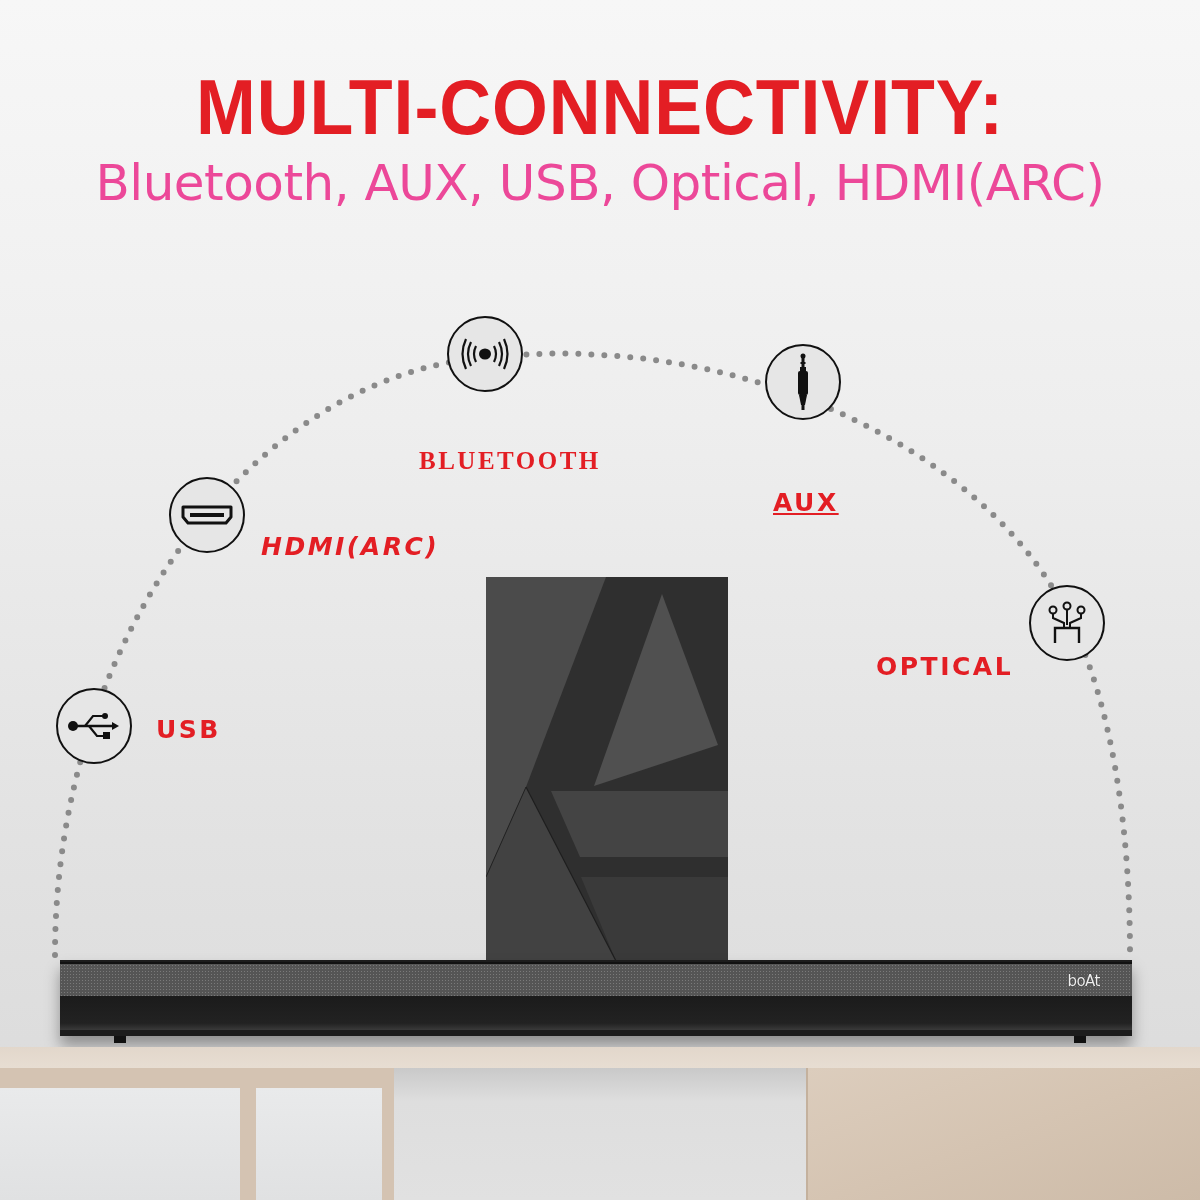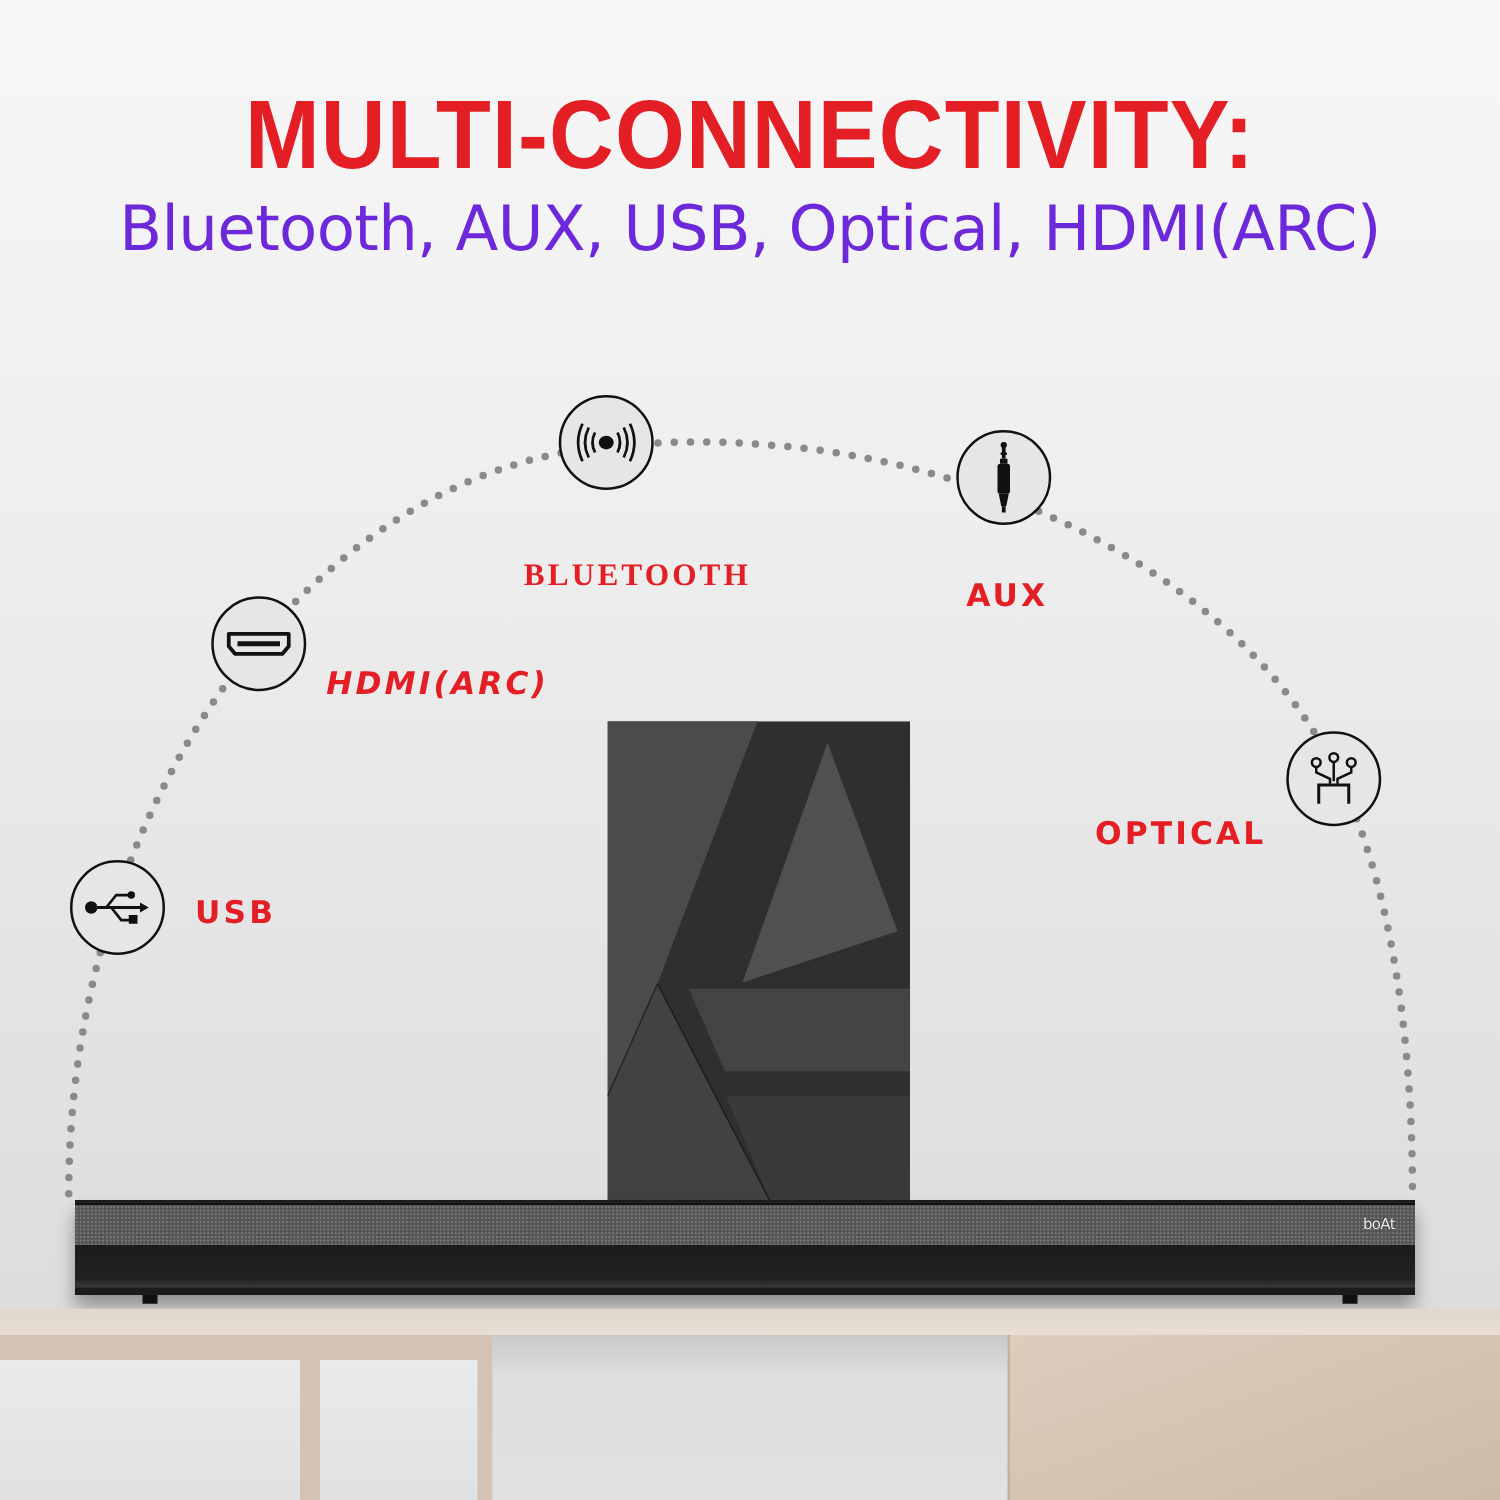--- a/index.html
+++ b/index.html
@@ -15,7 +15,7 @@
   }
   .subhead {
     position:absolute; left:0; top:150px; width:1200px; text-align:center;
-    color:#6d28d9; font-family:"DejaVu Sans", sans-serif; font-weight:400;
+    color:#ec4899; font-family:"DejaVu Sans", sans-serif; font-weight:400;
     font-size:50px; line-height:66px; letter-spacing:-0.5px;
   }
   svg.arc { position:absolute; left:0; top:0; }

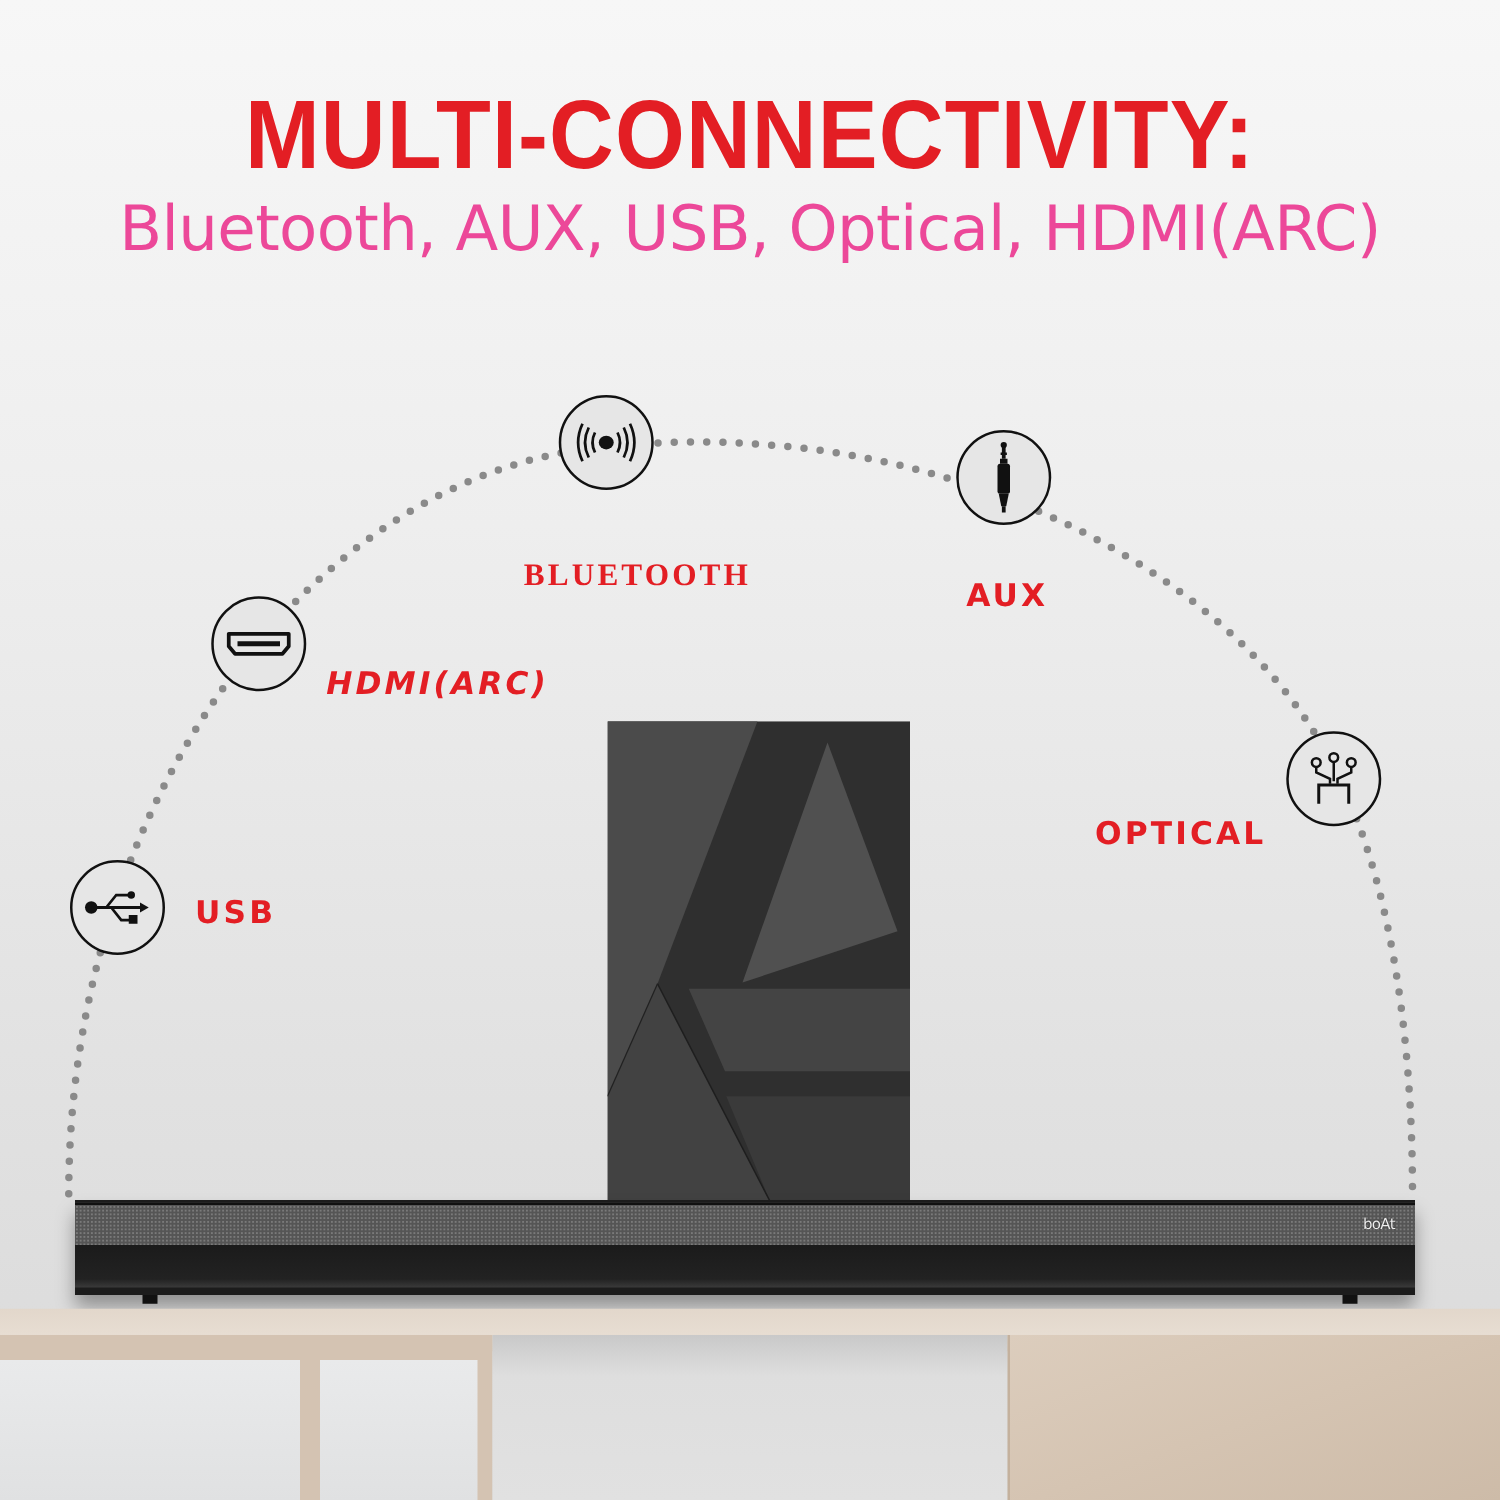--- a/index.html
+++ b/index.html
@@ -123,7 +123,7 @@
     <rect x="6.5" y="52" width="3" height="5" fill="#111"></rect>
   </svg>
 </div>
-<div class="label" style="left:773px; top:462px;">AUX</div>
+<div class="label" style="left:773px; top:488px;text-decoration:underline;">AUX</div>
 
 <div class="icon-circle" style="left:1029px; top:585px;">
   <svg width="40" height="44" viewBox="0 0 40 44">

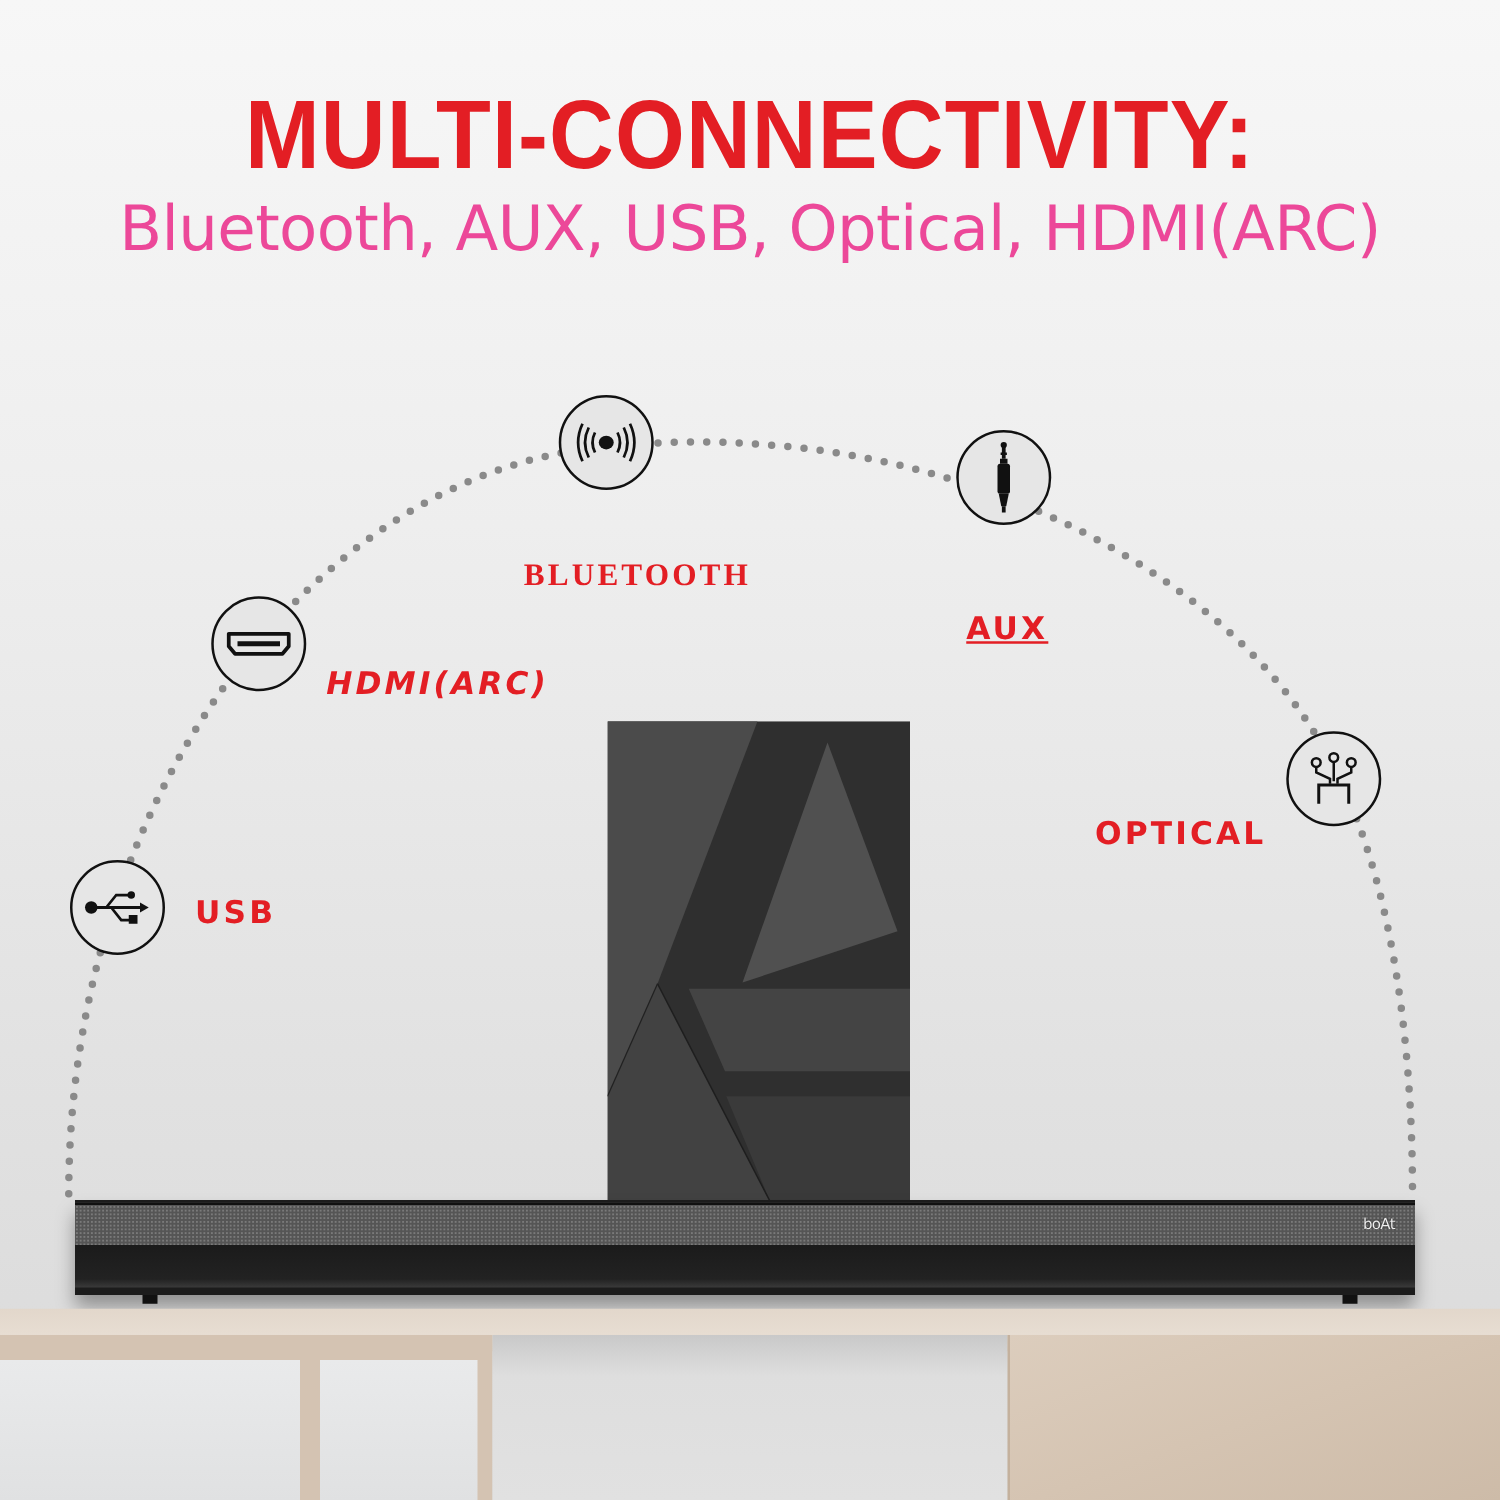--- a/index.html
+++ b/index.html
@@ -44,7 +44,7 @@
     background:linear-gradient(180deg,#1b1b1b 0%, #222 80%, #3a3a3a 100%);
   }
   .brand {
-    position:absolute; right:16px; top:12px; color:#eee; font-size:12px;
+    position:absolute; right:32px; top:12px; color:#eee; font-size:15px;
     font-family:"DejaVu Sans", sans-serif; letter-spacing:-0.5px; text-shadow:0 0 1px #000;
   }
   .foot { position:absolute; width:12px; height:7px; background:#111; top:1036px; }

